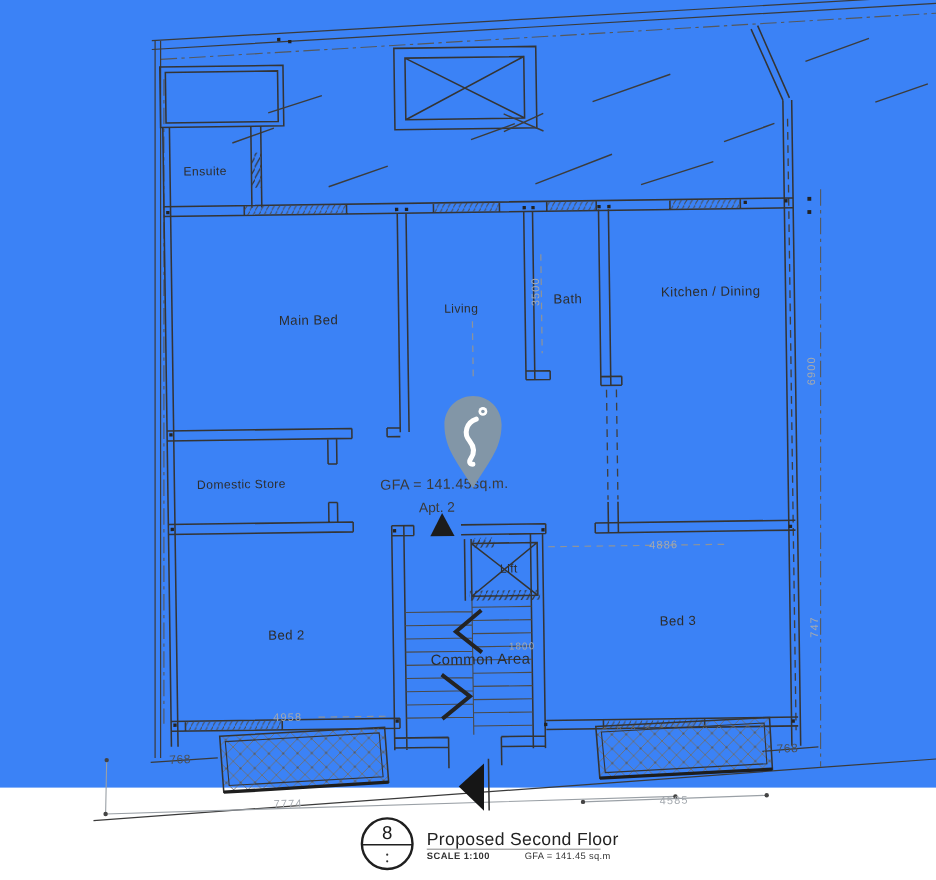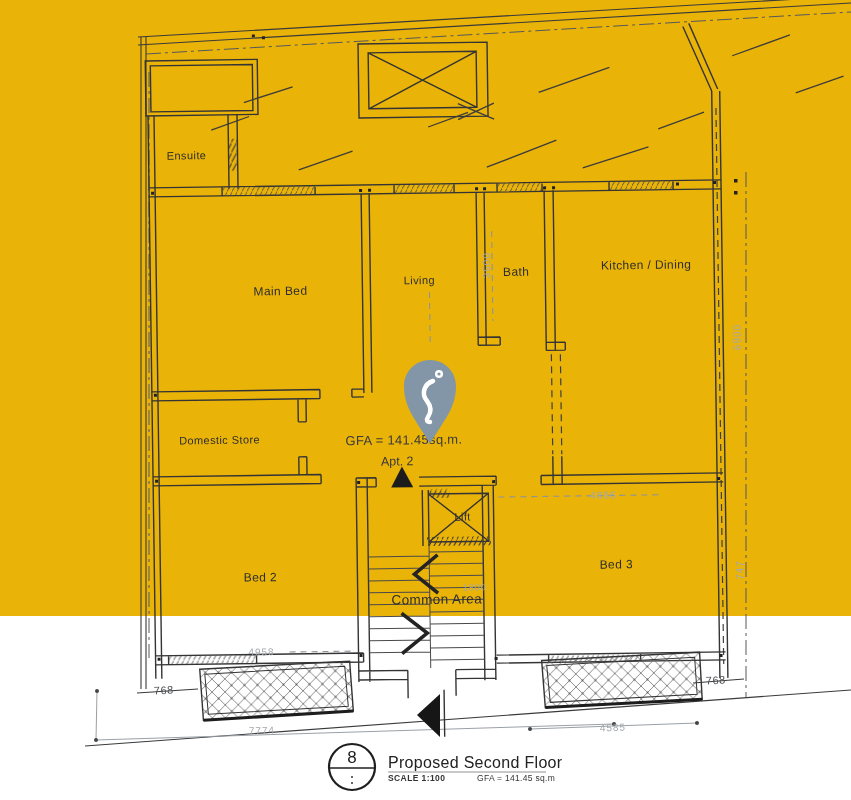--- a/index.html
+++ b/index.html
@@ -3,7 +3,7 @@
 <meta charset="utf-8">
 <style>
   html,body{margin:0;padding:0;background:#ffffff;width:851px;height:800px;overflow:hidden;}
-  #stage{position:relative;width:851px;height:616px;background:#eab308;}
+  #stage{position:relative;width:851px;height:716px;background:#3b82f6;}
   svg{position:absolute;left:0;top:0;}
   svg text{font-family:"Liberation Sans","DejaVu Sans",sans-serif;fill:#2d2d2d;}
   .wall{stroke:#343434;stroke-width:1.4;fill:none;}

